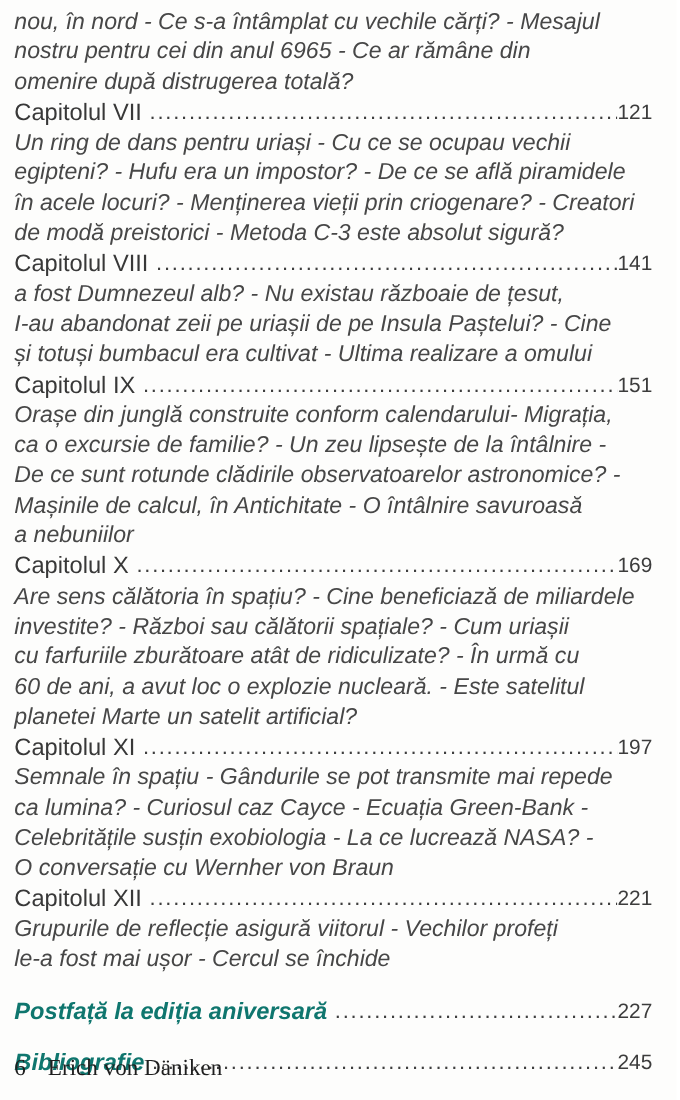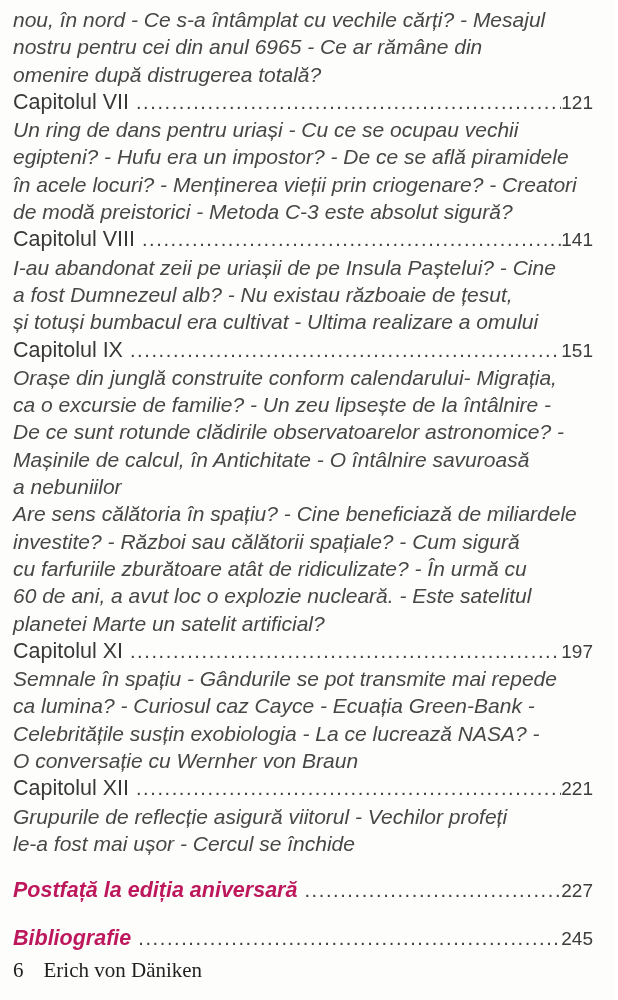--- a/index.html
+++ b/index.html
@@ -87,8 +87,8 @@
       <span class="toc-page">141</span>
     </div>
     <div>
+      <div class="desc-line">a fost Dumnezeul alb? - Nu existau războaie de țesut,</div>
       <div class="desc-line">I-au abandonat zeii pe uriașii de pe Insula Paștelui? - Cine</div>
-      <div class="desc-line">a fost Dumnezeul alb? - Nu existau războaie de țesut,</div>
       <div class="desc-line">și totuși bumbacul era cultivat - Ultima realizare a omului</div>
     </div>
 

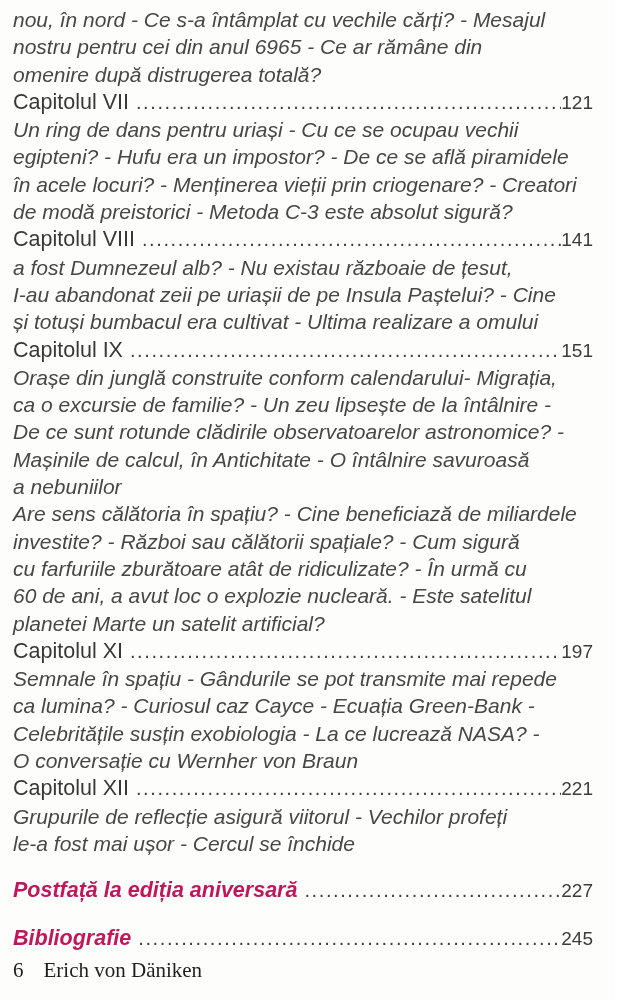--- a/index.html
+++ b/index.html
@@ -105,6 +105,11 @@
       <div class="desc-line">a nebuniilor</div>
     </div>
 
+    <div class="toc-row">
+      <span class="toc-title">Capitolul X</span>
+      <span class="leader"></span>
+      <span class="toc-page">169</span>
+    </div>
     <div>
       <div class="desc-line">Are sens călătoria în spațiu? - Cine beneficiază de miliardele</div>
       <div class="desc-line">investite? - Război sau călătorii spațiale? - Cum sigură</div>

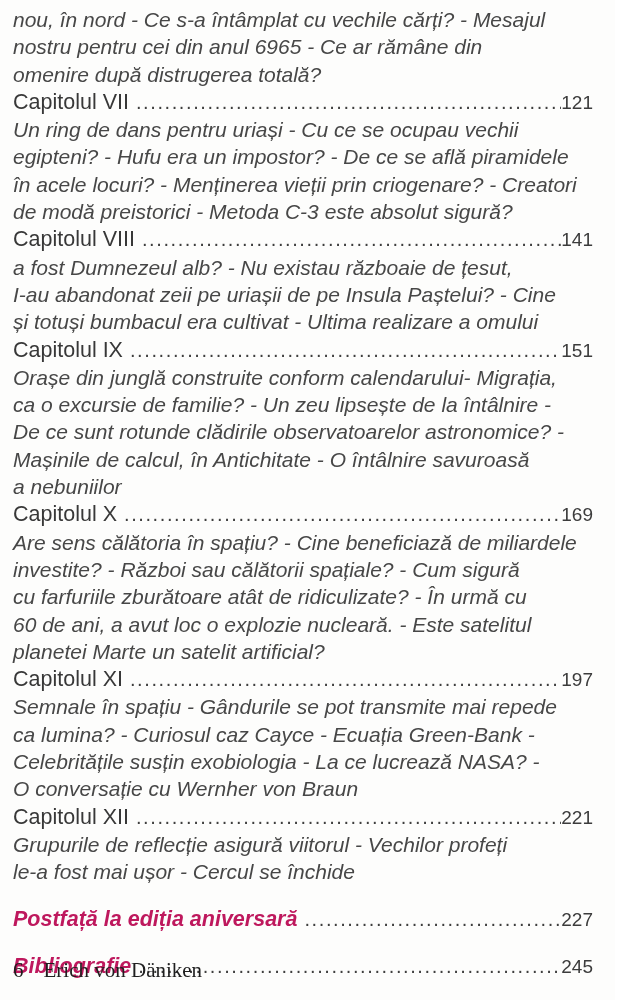--- a/index.html
+++ b/index.html
@@ -112,7 +112,7 @@
     </div>
     <div>
       <div class="desc-line">Are sens călătoria în spațiu? - Cine beneficiază de miliardele</div>
-      <div class="desc-line">investite? - Război sau călătorii spațiale? - Cum sigură</div>
+      <div class="desc-line">investite? - Război sau călătorii spațiale? - Cum uriașii</div>
       <div class="desc-line">cu farfuriile zburătoare atât de ridiculizate? - În urmă cu</div>
       <div class="desc-line">60 de ani, a avut loc o explozie nucleară. - Este satelitul</div>
       <div class="desc-line">planetei Marte un satelit artificial?</div>

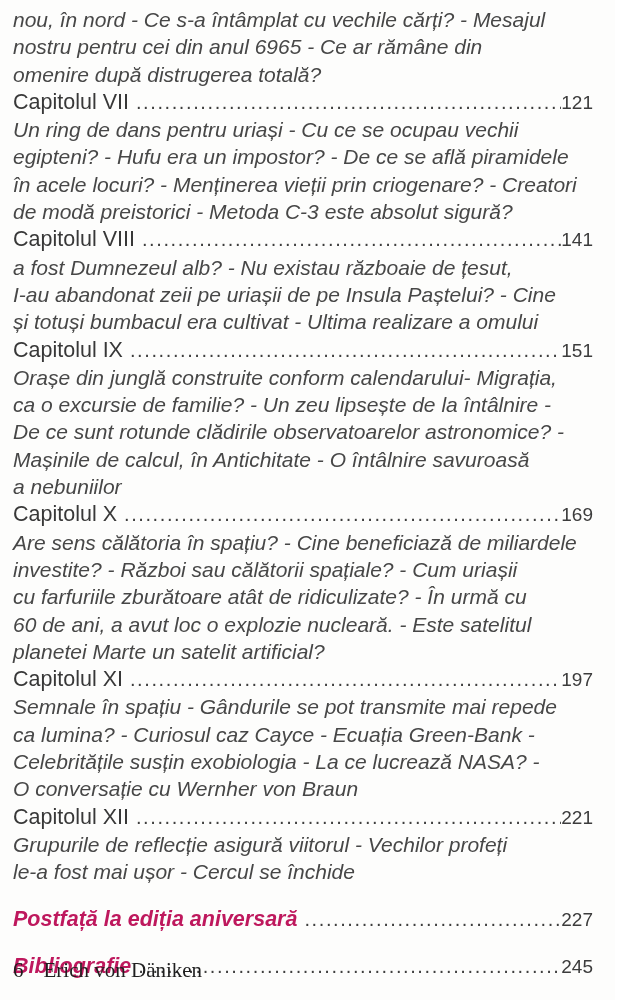--- a/index.html
+++ b/index.html
@@ -32,7 +32,7 @@
     color:#383838;
   }
   .toc-title { white-space:nowrap; font-size:21.5px; }
-  .toc-row.em .toc-title { font-weight:bold; font-style:italic; color:#be185d;margin-top:20px; }
+  .toc-row.em .toc-title { font-weight:bold; font-style:italic; color:#0f766e;margin-top:20px; }
   .leader {
     flex:1;
     overflow:hidden;

